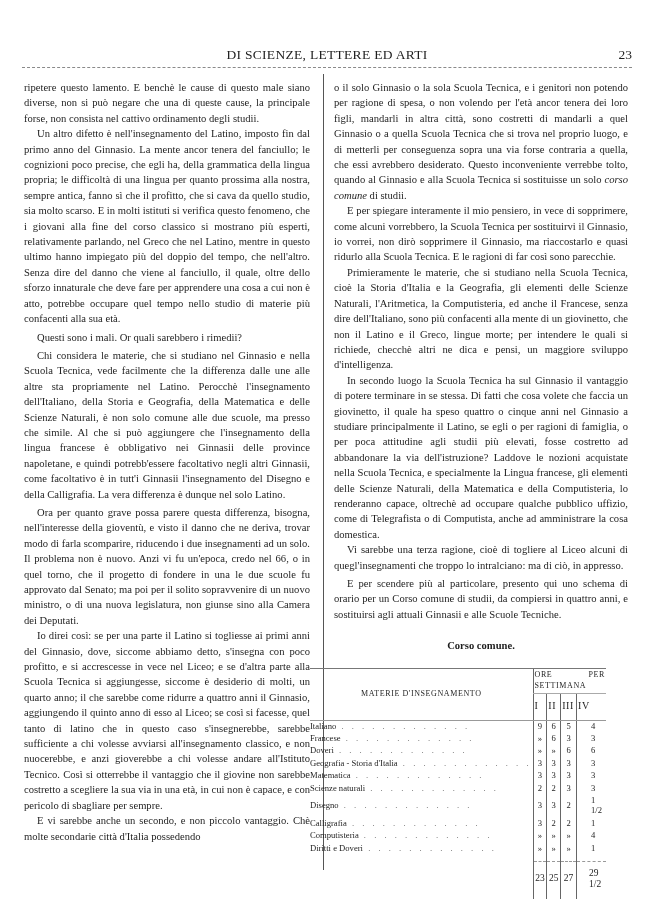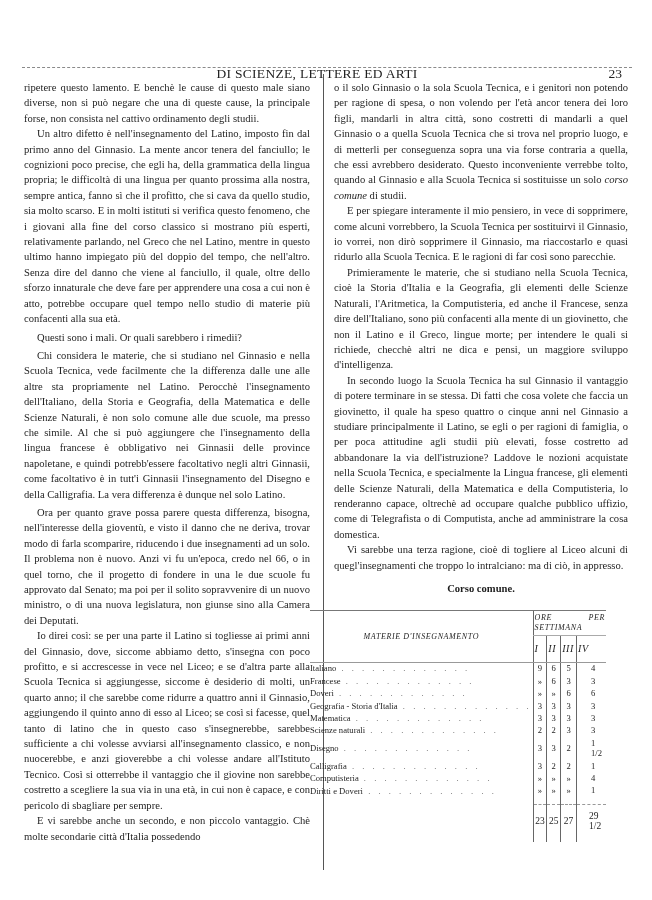--- a/index.html
+++ b/index.html
@@ -9,7 +9,7 @@
     color: #1e1e1e;
   }
   .running-head {
-    position: absolute; left: 12px; top: 43px; width: 610px; height: 22px; margin-top: 19px;
+    position: absolute; left: 22px; top: 43px; width: 610px; height: 22px;
   }
   .running-head .title {
     position: absolute; left: 0; right: 0; top: 4px; text-align: center;

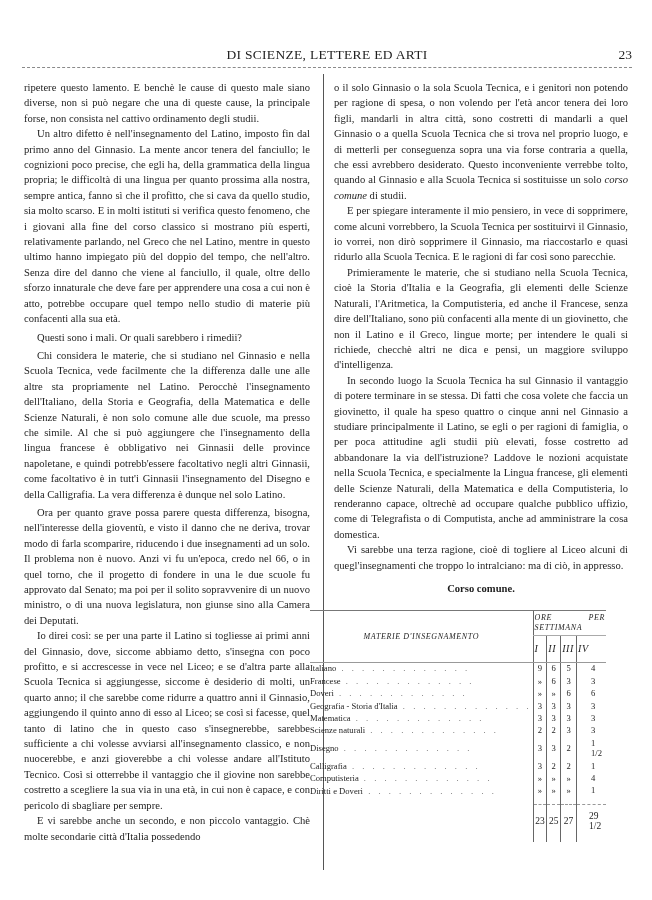--- a/index.html
+++ b/index.html
@@ -84,6 +84,7 @@
   <p class="ind">Primieramente le materie, che si studiano nella Scuola Tecnica, cioè la Storia d'Italia e la Geografia, gli elementi delle Scienze Naturali, l'Aritmetica, la Computisteria, ed anche il Francese, senza dire dell'Italiano, sono più confacenti alla mente di un giovinetto, che non il Latino e il Greco, lingue morte; per intendere le quali si richiede, checchè altri ne dica e pensi, un maggiore sviluppo d'intelligenza.</p>
   <p class="ind">In secondo luogo la Scuola Tecnica ha sul Ginnasio il vantaggio di potere terminare in se stessa. Di fatti che cosa volete che faccia un giovinetto, il quale ha speso quattro o cinque anni nel Ginnasio a studiare principalmente il Latino, se egli o per ragioni di famiglia, o per poca attitudine agli studii più elevati, fosse costretto ad abbandonare la via dell'istruzione? Laddove le nozioni acquistate nella Scuola Tecnica, e specialmente la Lingua francese, gli elementi delle Scienze Naturali, della Matematica e della Computisteria, lo renderanno capace, oltrechè ad occupare qualche pubblico uffizio, come di Telegrafista o di Computista, anche ad amministrare la cosa domestica.</p>
   <p class="ind">Vi sarebbe una terza ragione, cioè di togliere al Liceo alcuni di quegl'insegnamenti che troppo lo intralciano: ma di ciò, in appresso.</p>
+  <p class="ind gap">E per scendere più al particolare, presento qui uno schema di orario per un Corso comune di studii, da compiersi in quattro anni, e sostituirsi agli attuali Ginnasii e alle Scuole Tecniche.</p>
 
   <div class="table-title">Corso comune.</div>
 

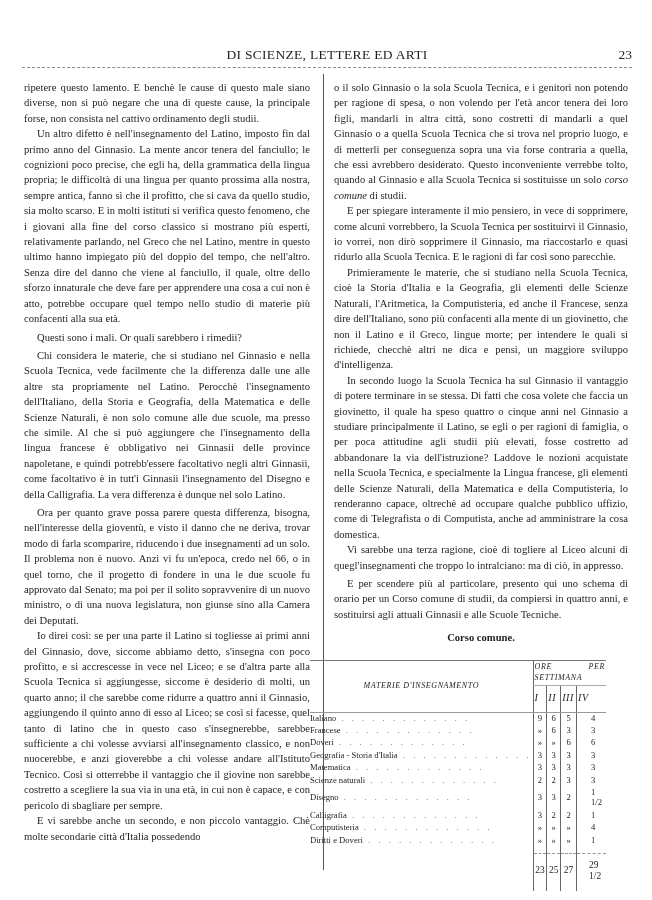--- a/index.html
+++ b/index.html
@@ -38,7 +38,7 @@
     background: #555;
   }
   .table-title {
-    text-align: center; font-weight: bold; font-size: 10.6px; margin-top: 8px; margin-bottom: 14px;
+    text-align: center; font-weight: bold; font-size: 10.6px; margin-top: 16px; margin-bottom: 14px;
   }
   table.orario {
     border-collapse: collapse; font-size: 8.6px; line-height: 10.4px; width: 296px; margin-left: -24px;

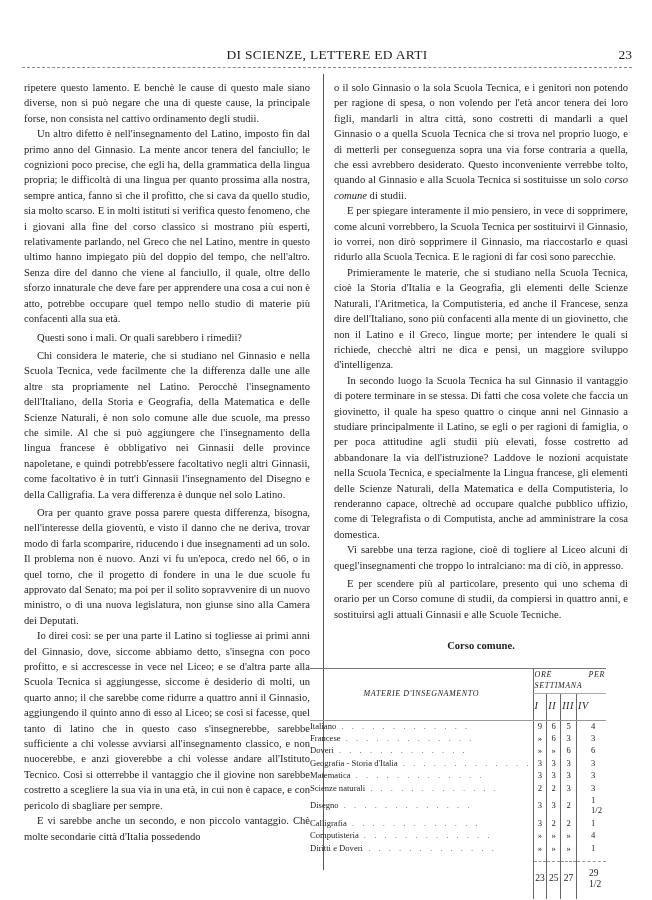--- a/index.html
+++ b/index.html
@@ -43,7 +43,7 @@
   table.orario {
     border-collapse: collapse; font-size: 8.6px; line-height: 10.4px; width: 296px; margin-left: -24px;
   }
-  table.orario th { font-weight: normal; font-size: 8px; letter-spacing: 0.6px; font-style: italic; }
+  table.orario th { font-weight: normal; font-size: 8px; letter-spacing: 0.6px; }
   table.orario .top-rule td, table.orario .top-rule th { border-top: 1px solid #777; }
   table.orario th.mat { text-align: center; vertical-align: middle; height: 48px; border-bottom: 1px solid #999; }
   table.orario th.ore { border-left: 1px solid #666; height: 22px; border-bottom: 1px solid #aaa; }

